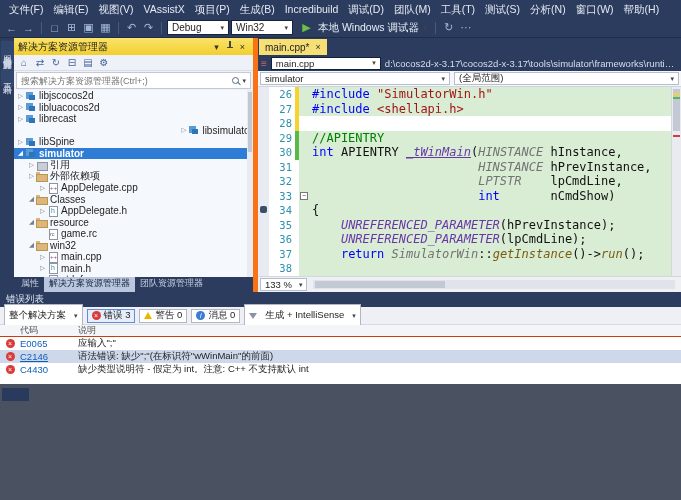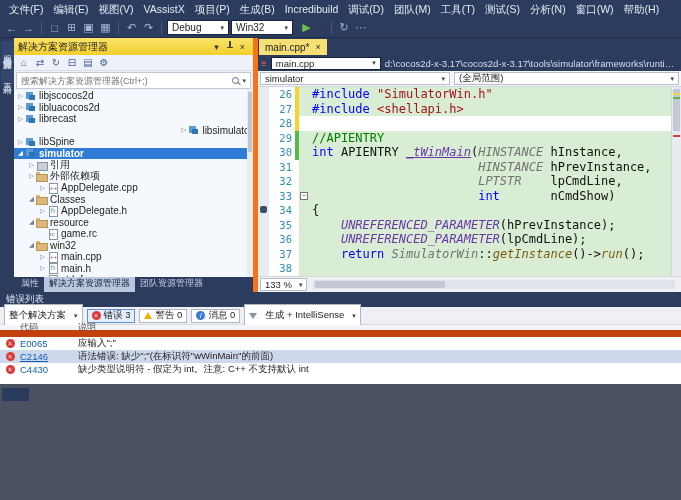--- a/index.html
+++ b/index.html
@@ -172,6 +172,7 @@
     </div>
     <div class="run-btn">
       <span class="tb-icon green">▶</span>
+      <span>本地 Windows 调试器</span>
       <span class="chev">▾</span>
     </div>
     <span class="tb-sep"></span>

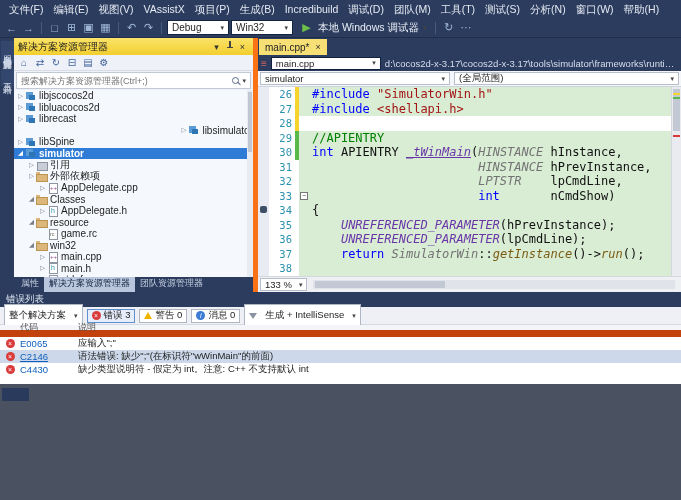--- a/index.html
+++ b/index.html
@@ -112,7 +112,7 @@
   .warn-tri { width:0; height:0; border-left:4px solid transparent; border-right:4px solid transparent; border-bottom:7px solid #f0b400; flex:none; }
   .info-circle { width:9px; height:9px; border-radius:50%; background:#3b7bd4; color:#fff; font-size:7px; line-height:9px; text-align:center; font-style:italic; flex:none; }
   .funnel-icon { width:0; height:0; border-left:4px solid transparent; border-right:4px solid transparent; border-top:6px solid #8a93a3; flex:none; }
-  .ep-header { height:12px; background:#f3f5f8; border-bottom:7px solid #c2410c; display:flex; align-items:center; font-size:9px; color:#555; }
+  .ep-header { height:12px; background:#f3f5f8; border-bottom:1px solid #c2410c; display:flex; align-items:center; font-size:9px; color:#555; }
   .col-icon { width:20px; flex:none; }
   .col-code { width:58px; flex:none; }
   .col-desc { flex:1; }

